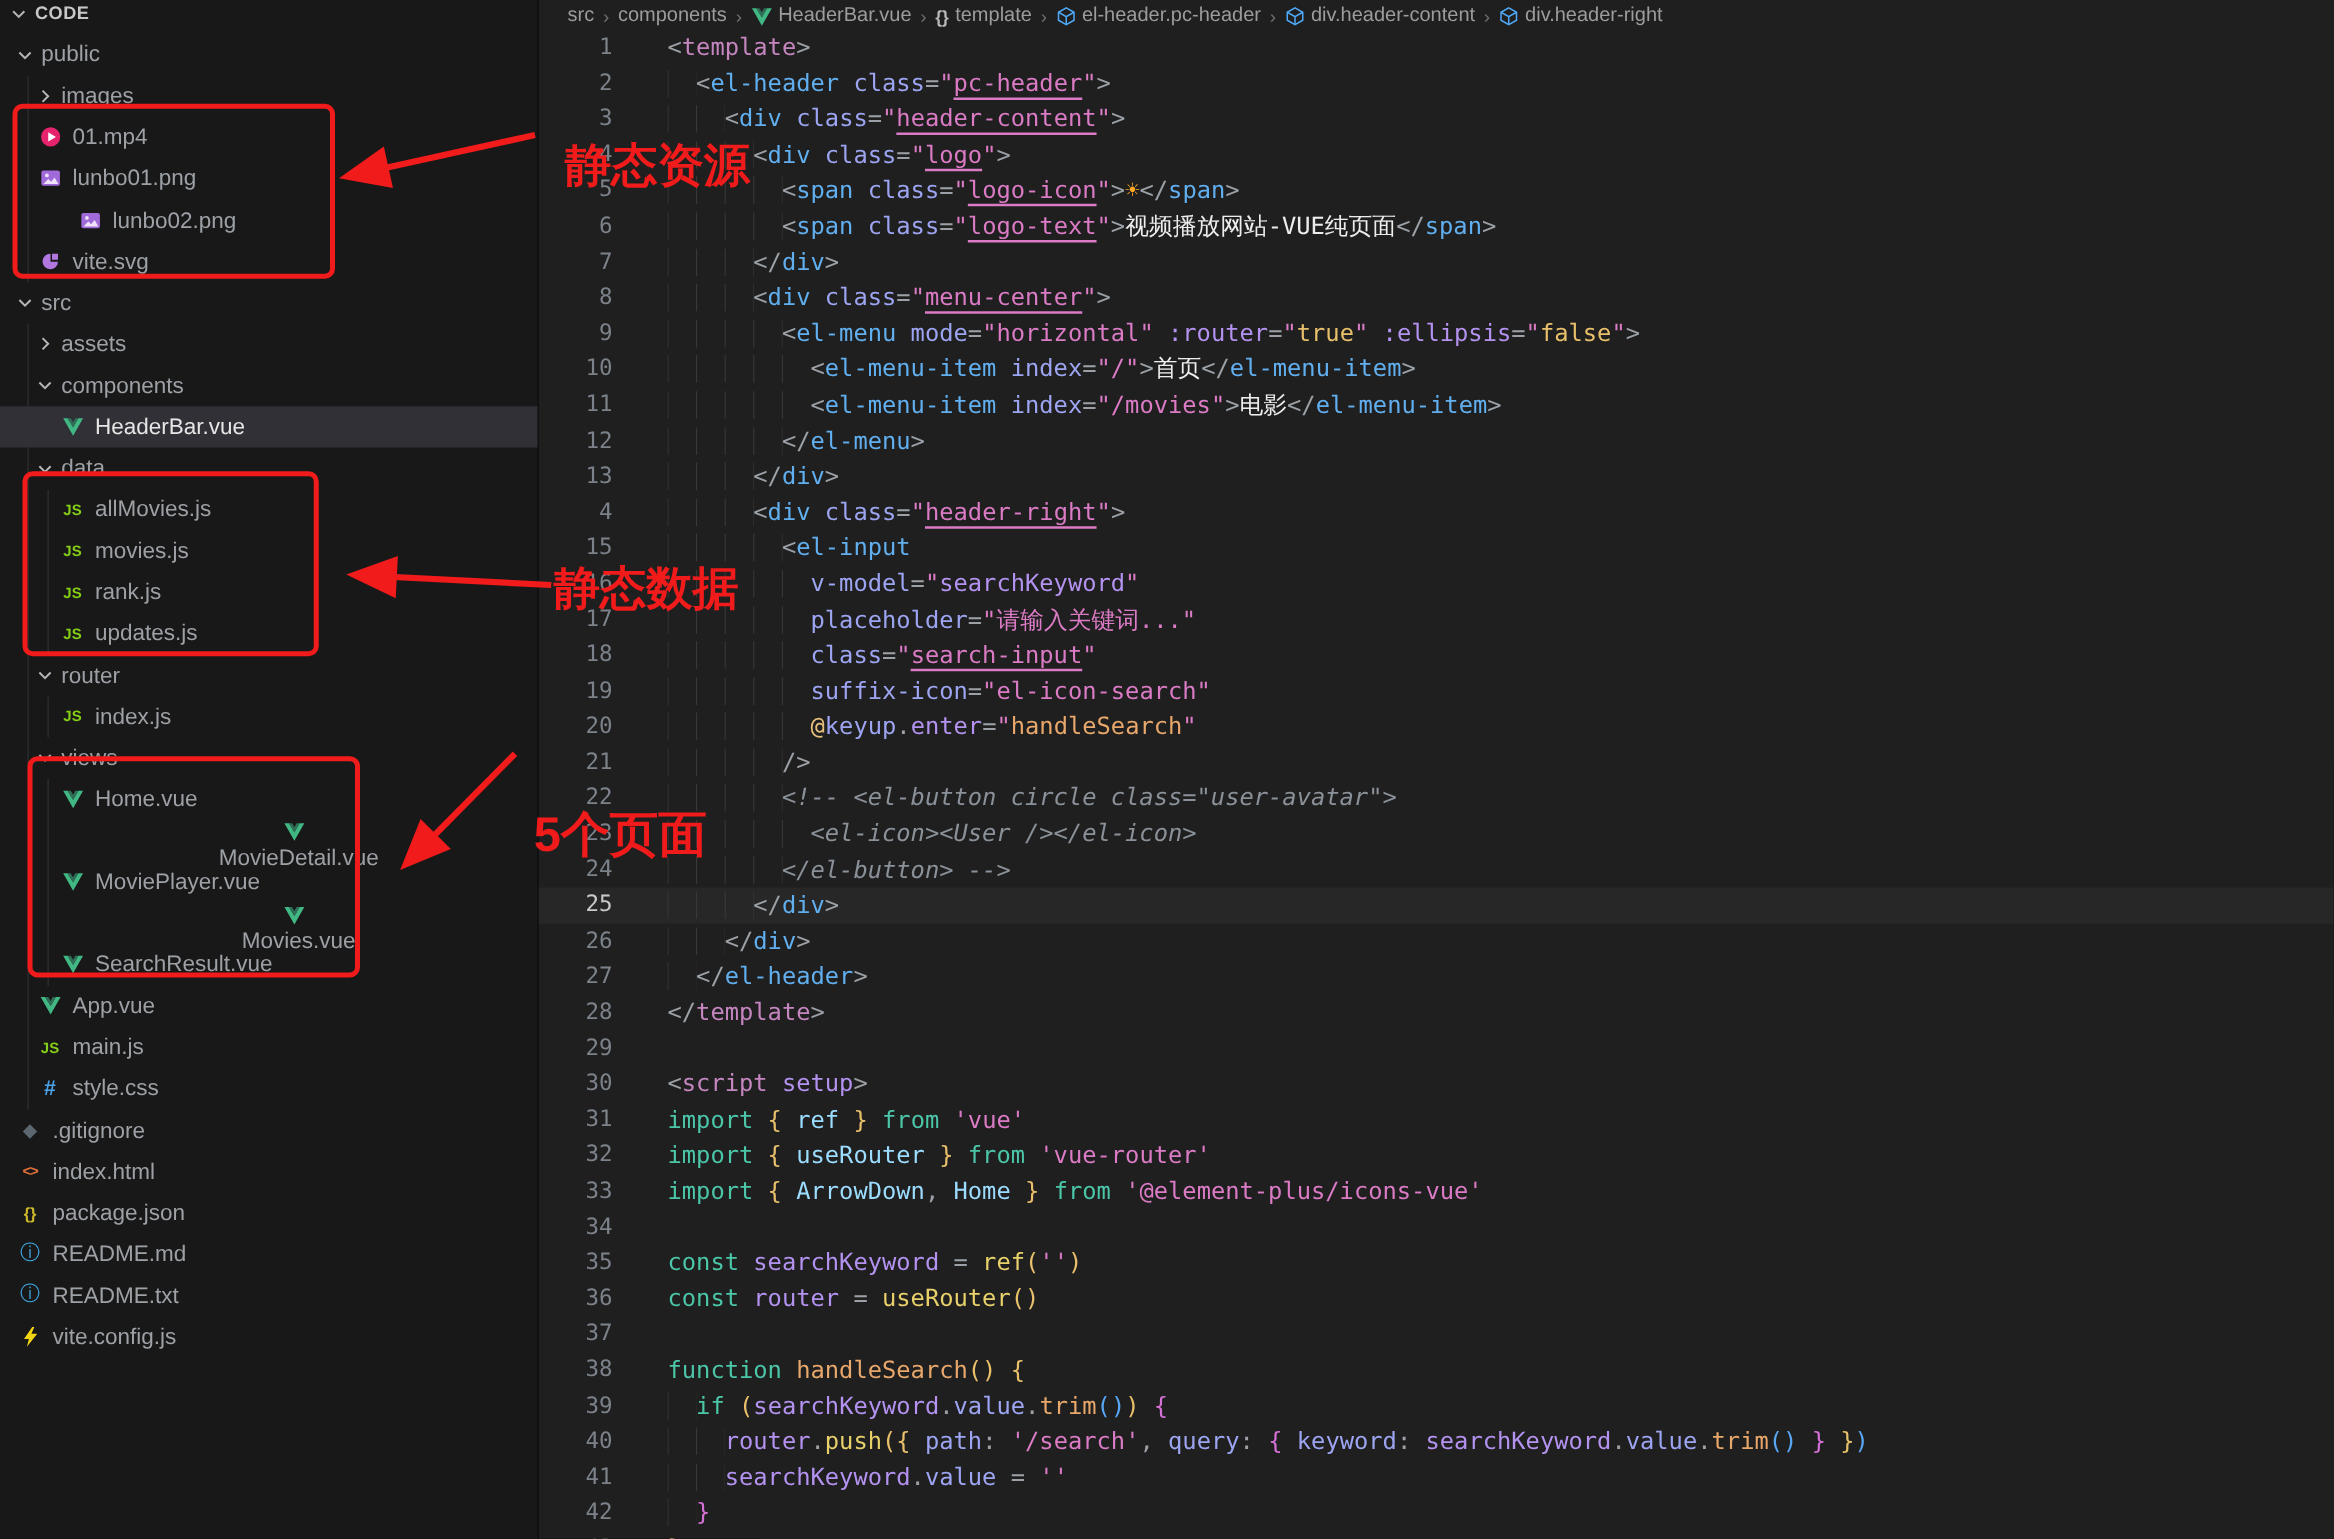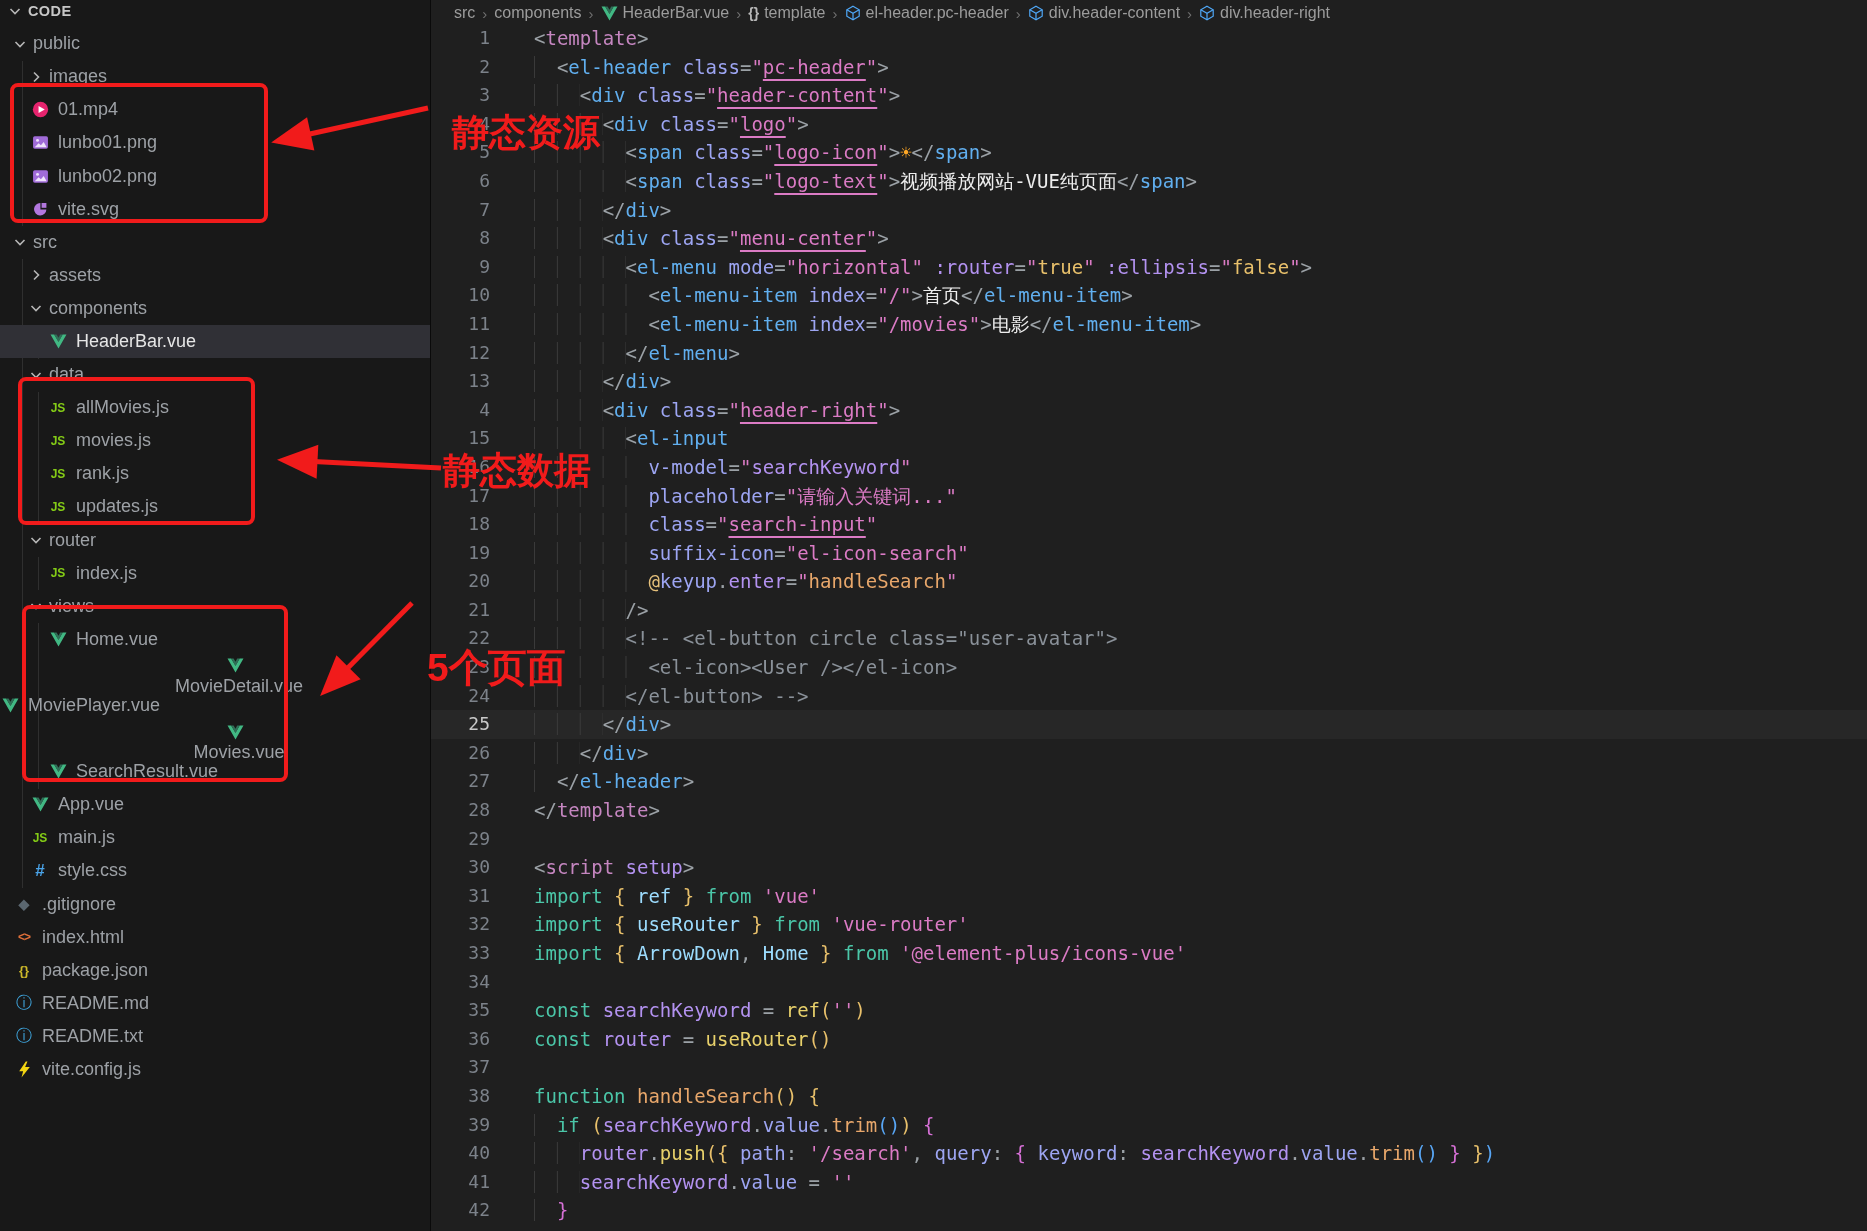--- a/index.html
+++ b/index.html
@@ -130,7 +130,7 @@
           </span>
           <span>lunbo01.png</span>
         </div>
-        <div class="trow" style="padding-left: 30px;">
+        <div class="trow" style="padding-left: 14px; margin-left: 48px;">
           <span class="fic t-image">
             <svg width="17" height="17" viewBox="0 0 16 16">
               <rect x="1" y="2.2" width="14" height="11.6" rx="1.6" fill="#a06bd8"></rect>

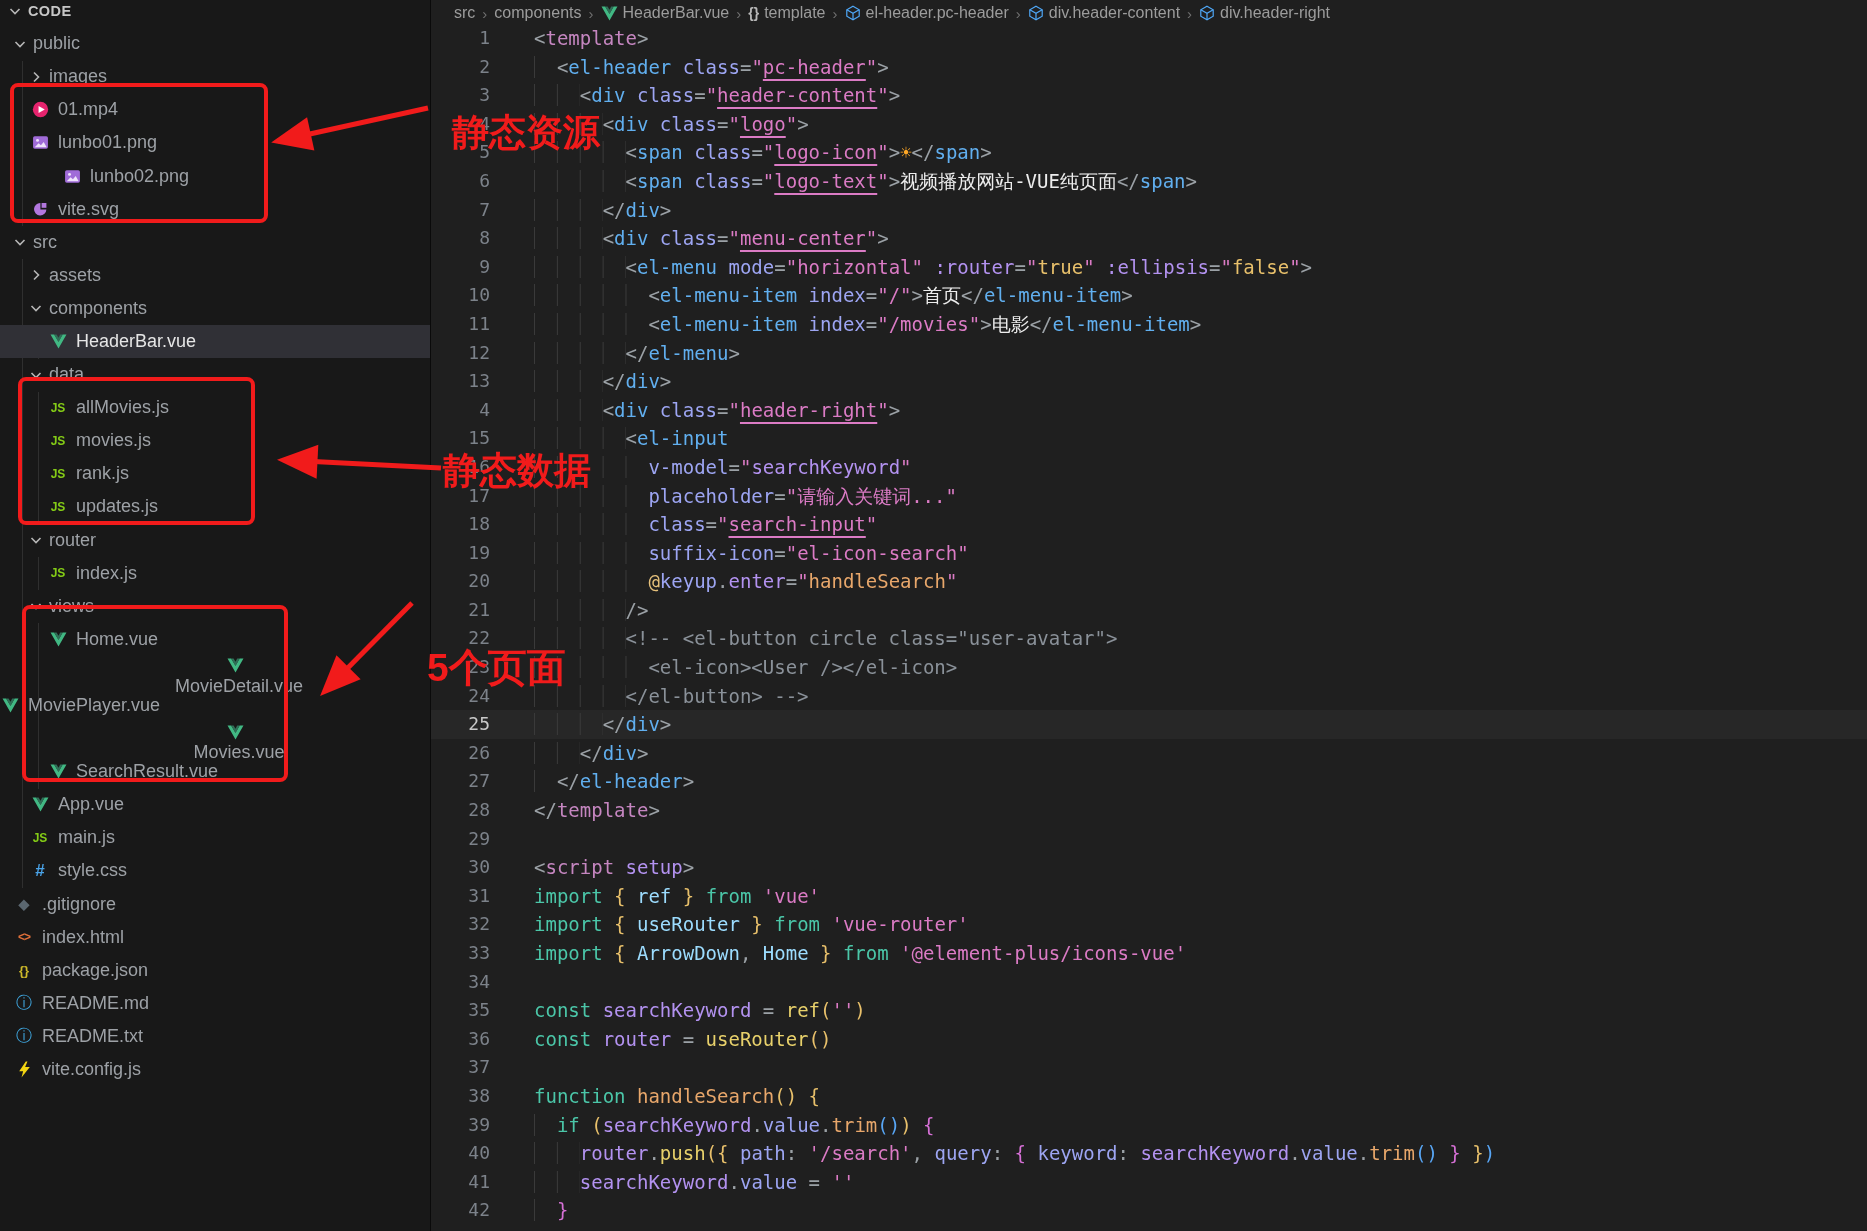--- a/index.html
+++ b/index.html
@@ -62,7 +62,7 @@
   .fnc{color:#e8d16b;}
   .fno{color:#e8a76b;}
   .txt{color:#ededed;}
-  .cmt{color:#8a9199;}
+  .cmt{color:#8a9199;font-style:italic;}
   .b1{color:#e8c06b;}
   .b2{color:#d670d6;}
   .b3{color:#58a6f5;}

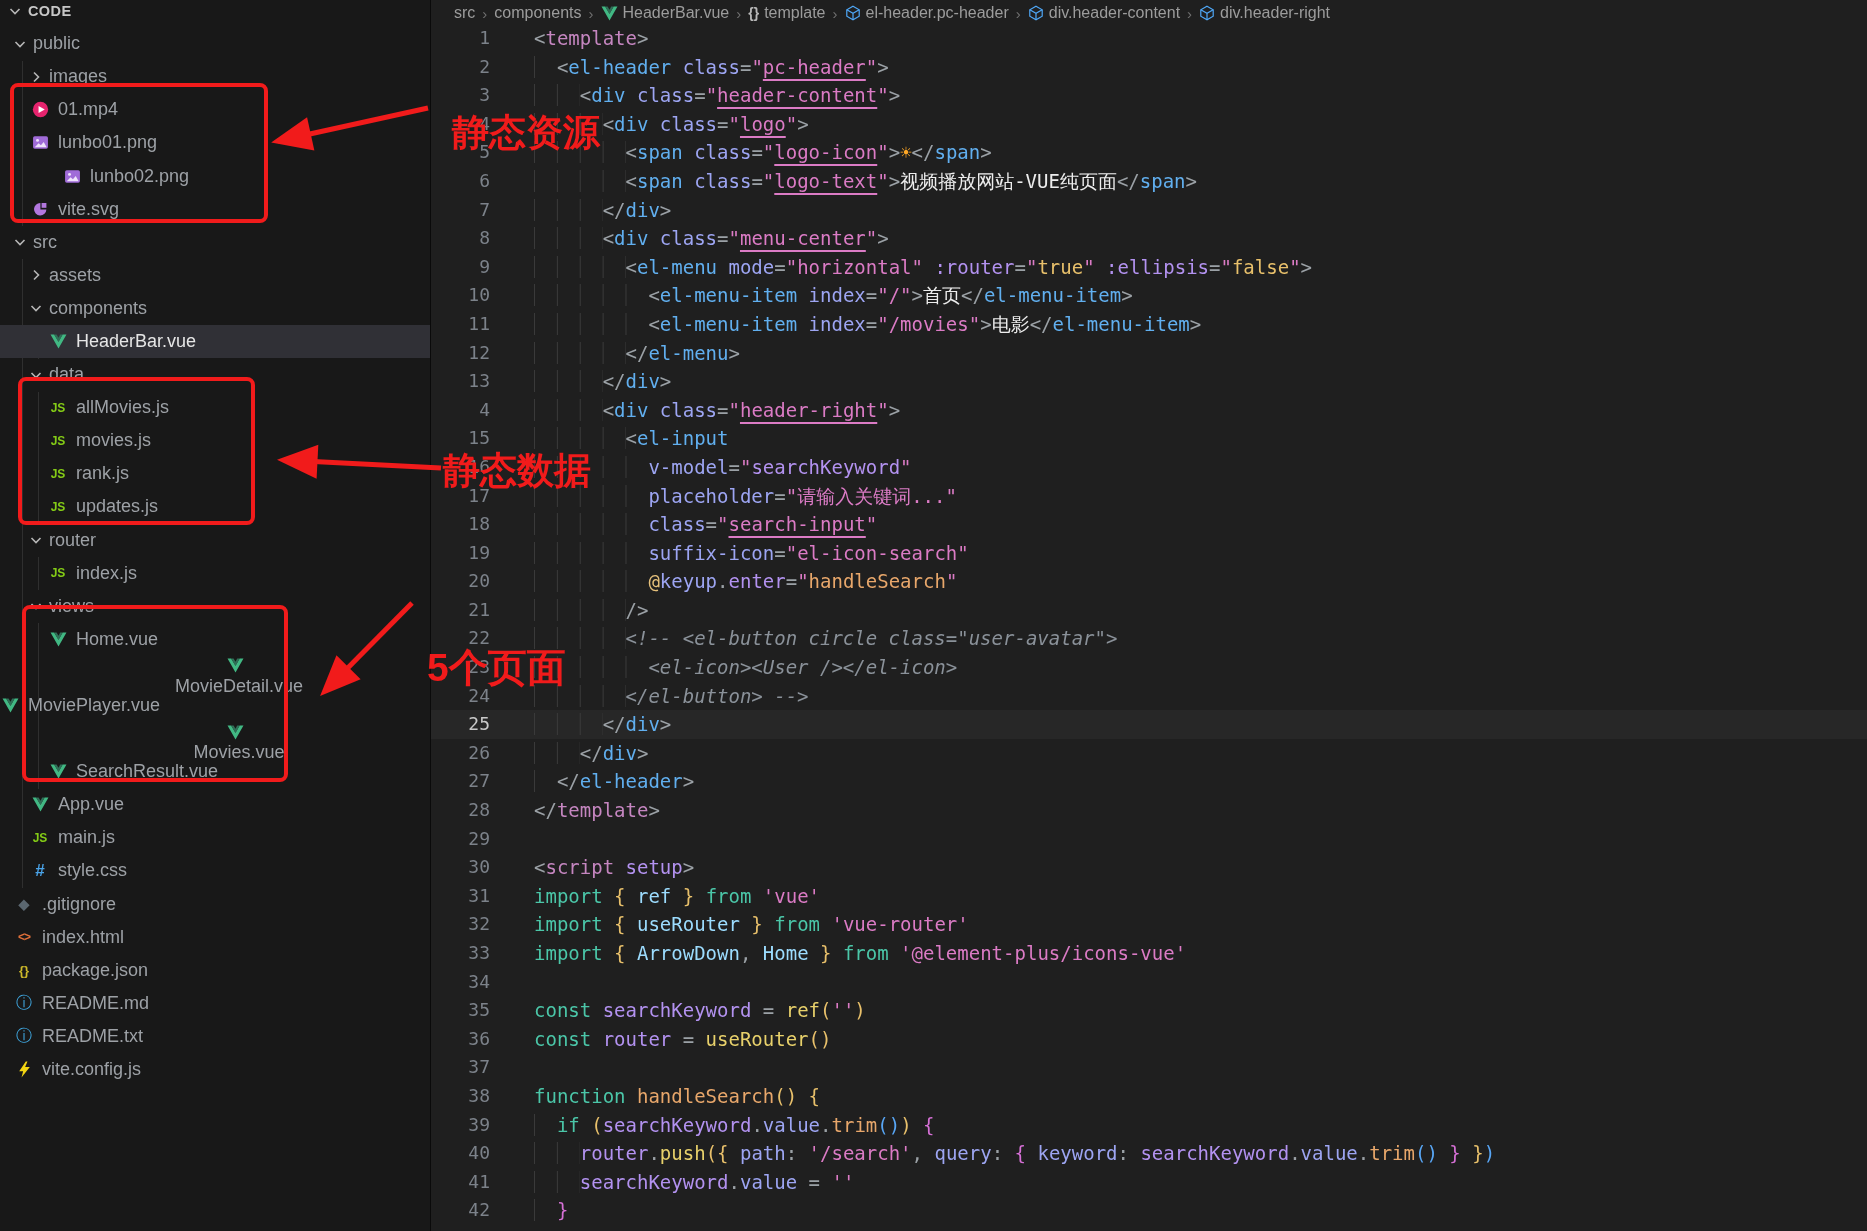--- a/index.html
+++ b/index.html
@@ -244,7 +244,7 @@
           </span>
           <span>MovieDetail.vue</span>
         </div>
-        <div class="trow" style="">
+        <div class="trow" style="padding-left: 48px;">
           <span class="fic t-vue">
             <svg width="17" height="15" viewBox="0 0 16 14">
               <path d="M0.5 0.5h3.4L8 7.2 11.9 0.5h3.6L8 13.6z" fill="#41b883"></path>

